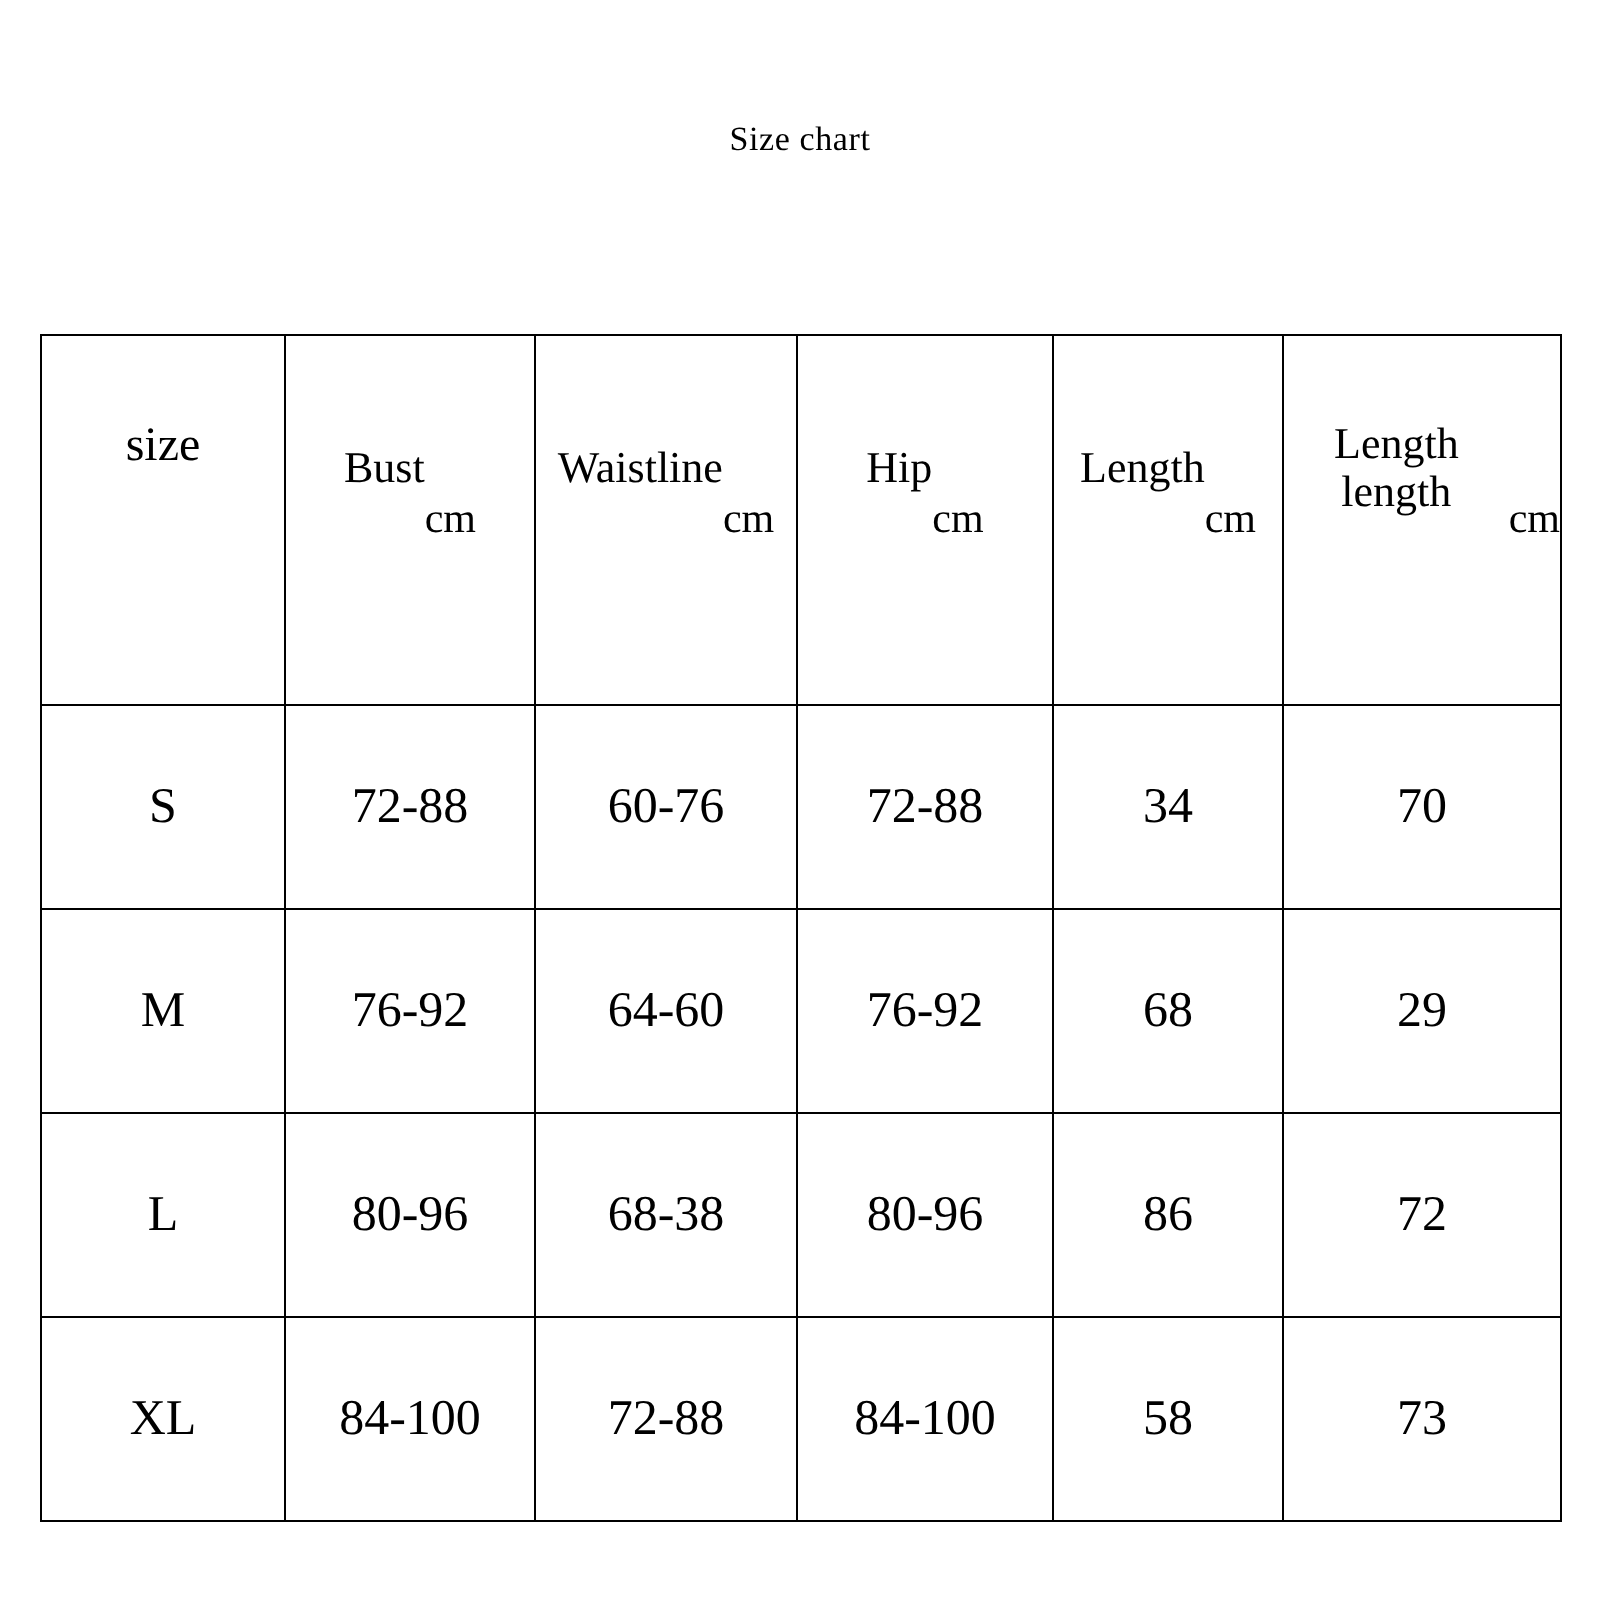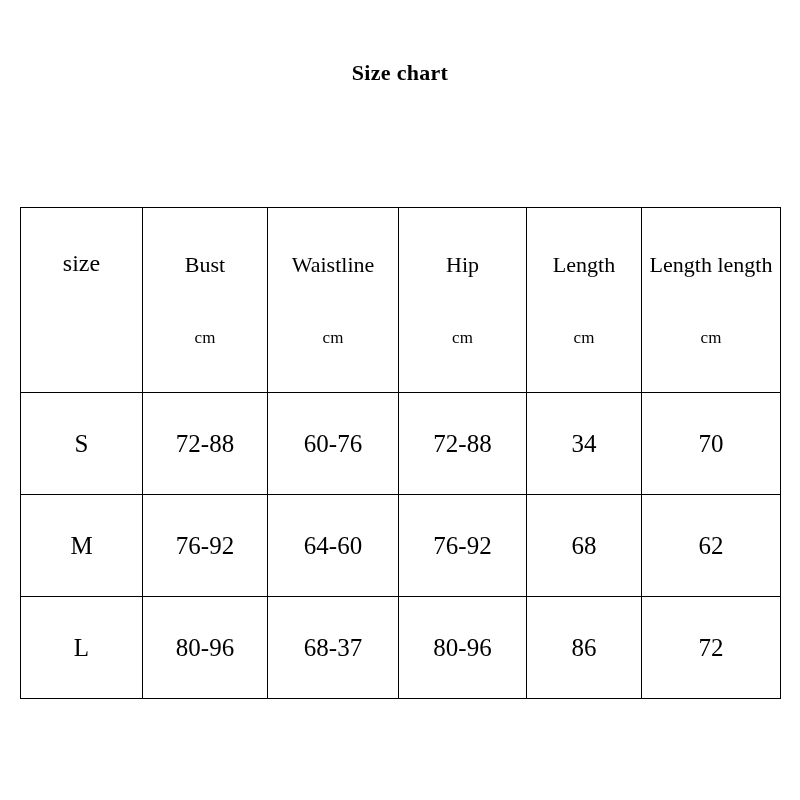--- a/index.html
+++ b/index.html
@@ -26,8 +26,8 @@
     left: 0;
     width: 800px;
     text-align: center;
-    font-size: 22px;
-    font-weight: bold;
+    font-size: 17px;
+    font-weight: normal;
     letter-spacing: 0.3px;
     font-family: "Liberation Serif", serif;
   }

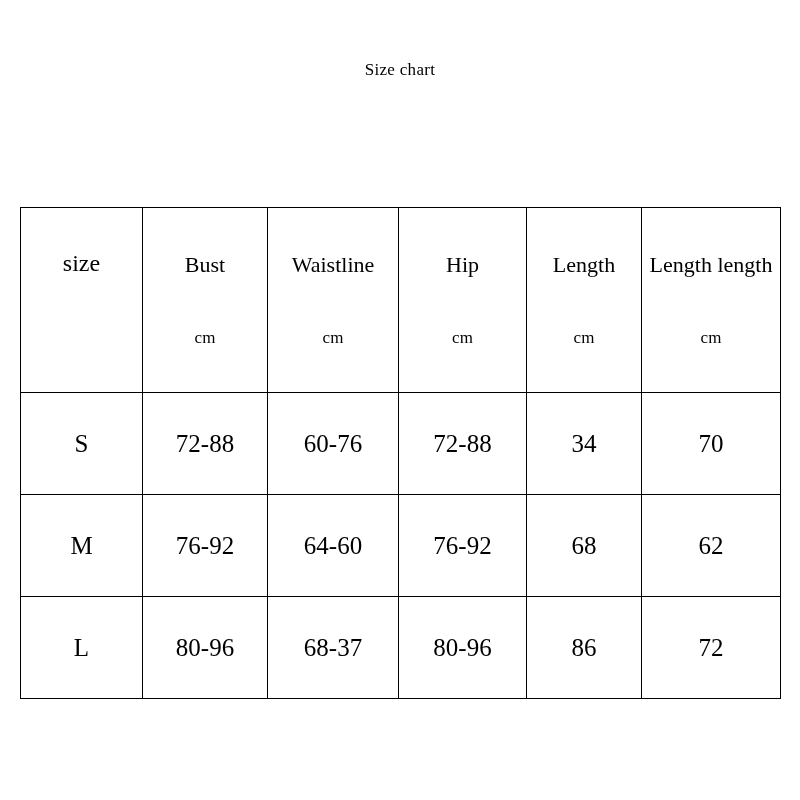--- a/index.html
+++ b/index.html
@@ -41,7 +41,6 @@
     border-collapse: collapse;
     width: 760px;
     table-layout: fixed;
-    margin-top: 40px;
   }
   table.size-table td, table.size-table th {
     border: 1px solid #000000;

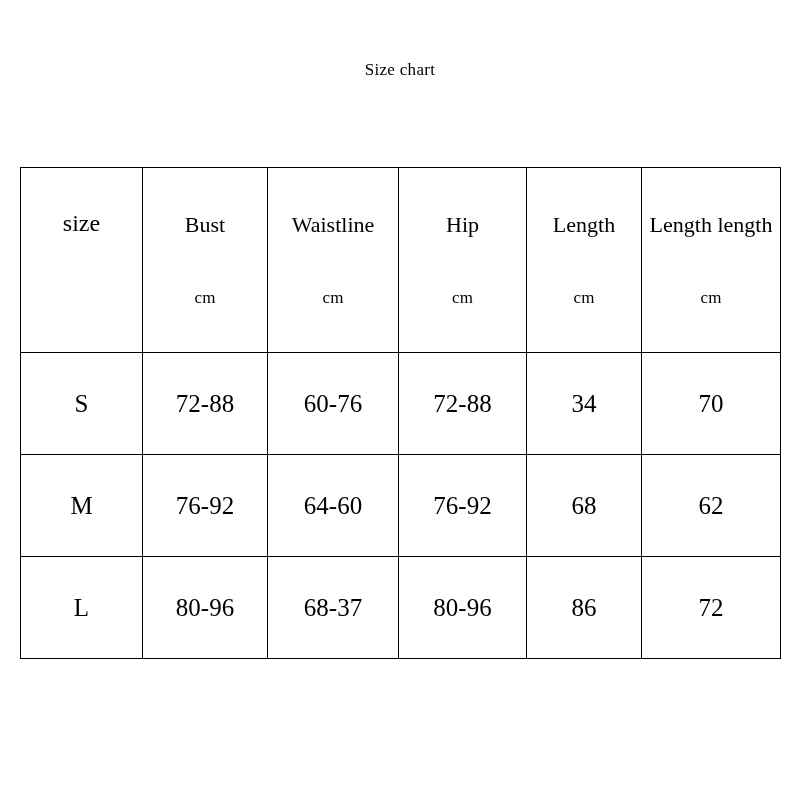--- a/index.html
+++ b/index.html
@@ -65,7 +65,7 @@
   }
   .head-cell-inner {
     display: flex;
-    flex-direction: column;
+    flex-direction: row;
     justify-content: center;
     align-items: center;
     height: 100%;

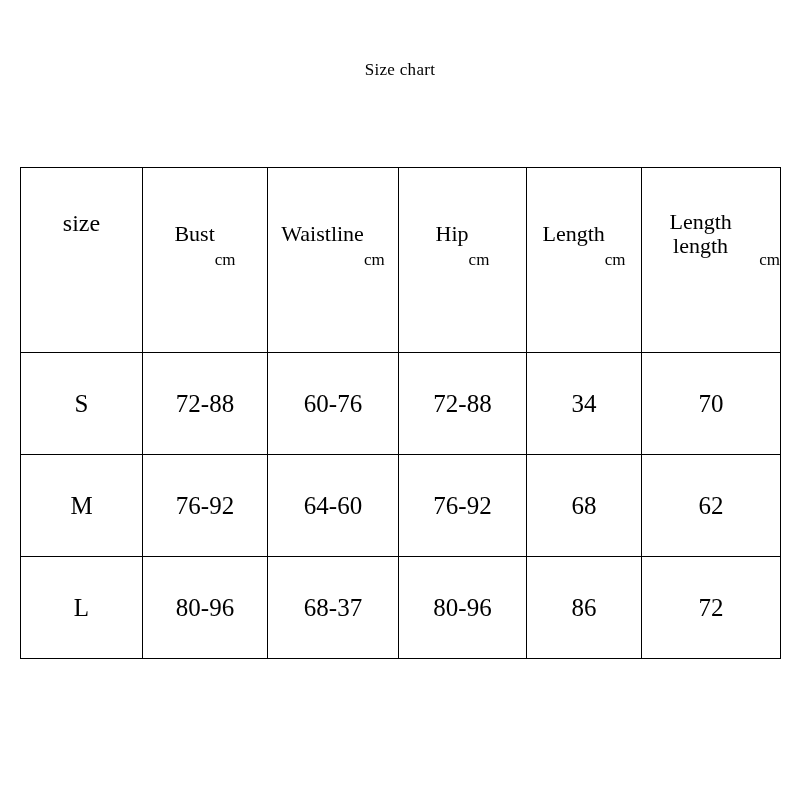--- a/index.html
+++ b/index.html
@@ -76,7 +76,7 @@
     margin-bottom: 52px;
   }
   .head-unit {
-    font-size: 17px;
+    font-size: 21px;
     line-height: 1.1;
   }
   .head-size {

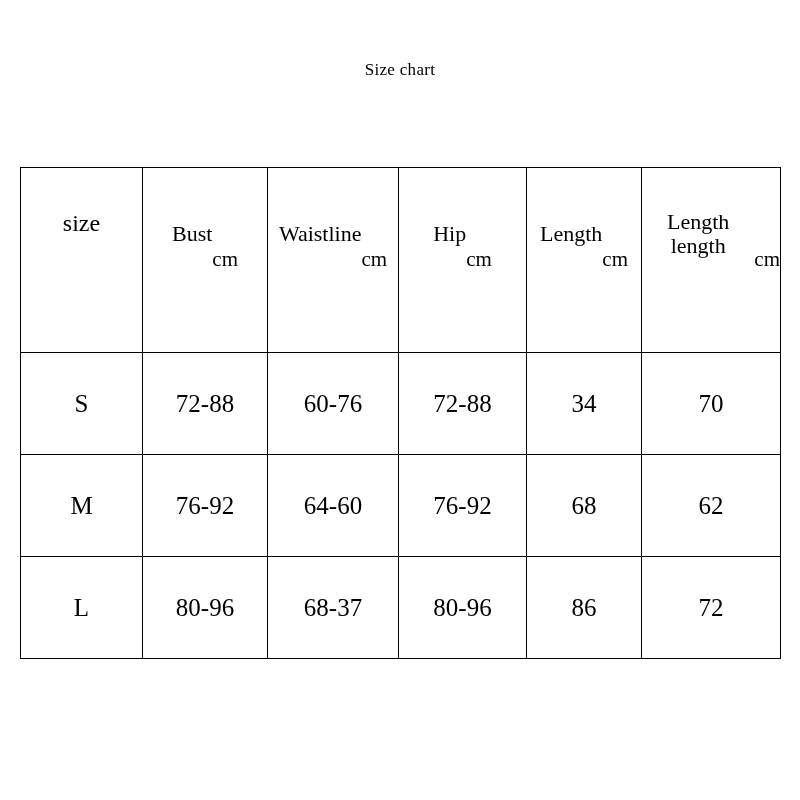--- a/index.html
+++ b/index.html
@@ -169,7 +169,7 @@
           <td class="val-cell">64-60</td>
           <td class="val-cell">76-92</td>
           <td class="val-cell">68</td>
-          <td class="val-cell">62</td>
+          <td class="val-cell">29</td>
         </tr>
 
         <tr class="data-row">

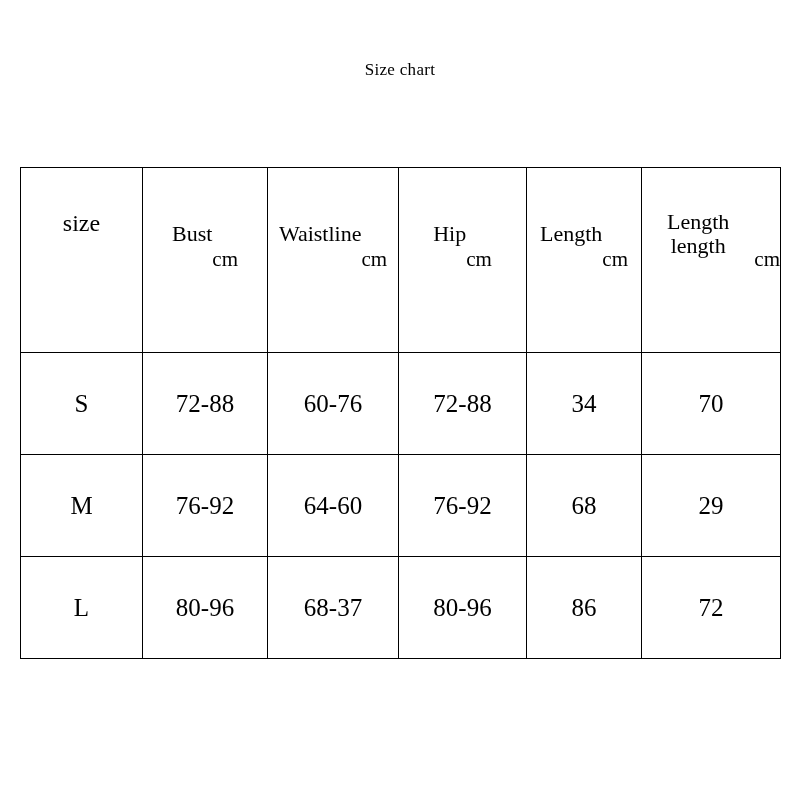--- a/index.html
+++ b/index.html
@@ -175,7 +175,7 @@
         <tr class="data-row">
           <td class="size-cell">L</td>
           <td class="val-cell">80-96</td>
-          <td class="val-cell">68-37</td>
+          <td class="val-cell">68-38</td>
           <td class="val-cell">80-96</td>
           <td class="val-cell">86</td>
           <td class="val-cell">72</td>

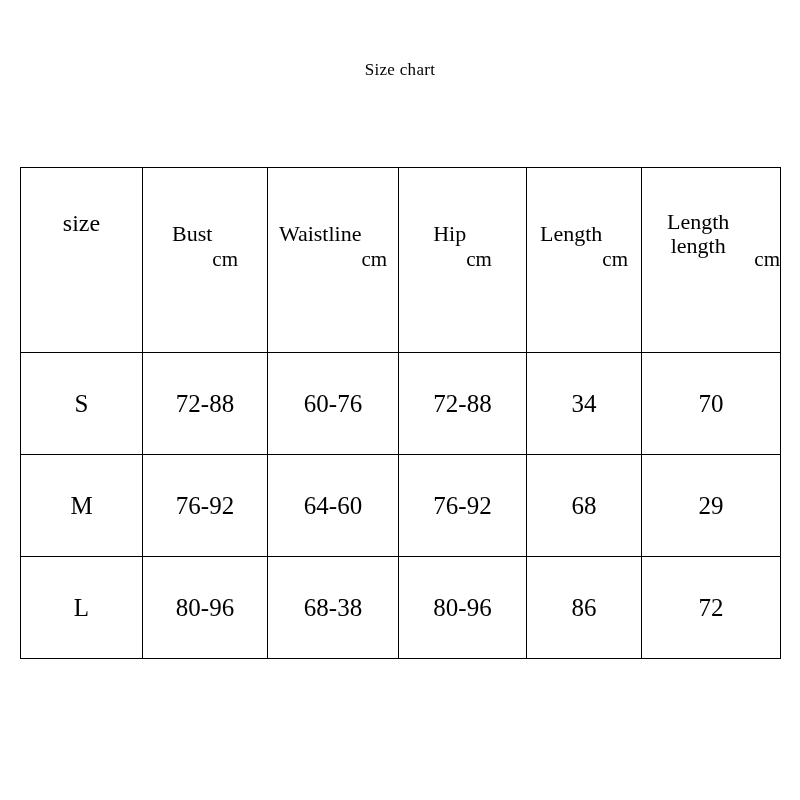--- a/index.html
+++ b/index.html
@@ -181,6 +181,14 @@
           <td class="val-cell">72</td>
         </tr>
 
+        <tr class="data-row">
+          <td class="size-cell">XL</td>
+          <td class="val-cell">84-100</td>
+          <td class="val-cell">72-88</td>
+          <td class="val-cell">84-100</td>
+          <td class="val-cell">58</td>
+          <td class="val-cell">73</td>
+        </tr>
       </tbody>
     </table>
   </div>

